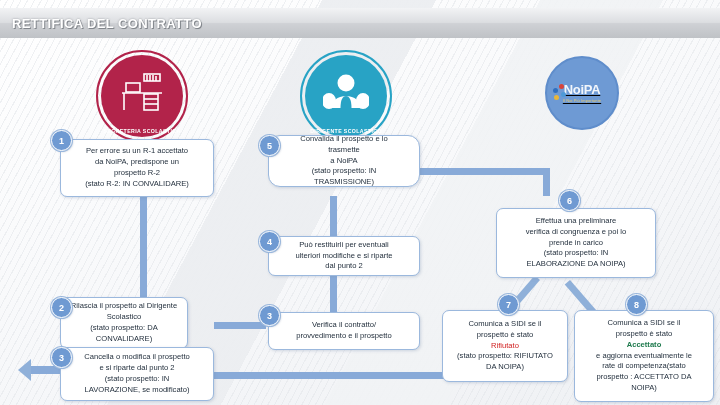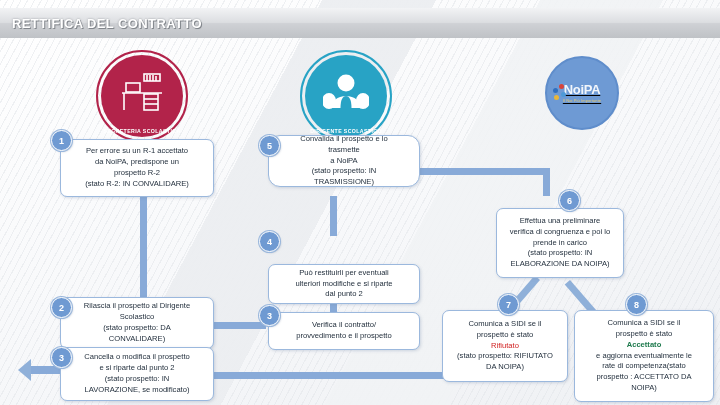--- a/index.html
+++ b/index.html
@@ -228,7 +228,7 @@
   </div>
 
   <div class="num" style="left:559px;top:190px;">6</div>
-  <div class="box" style="left:496px;top:208px;width:128px;height:70px;">
+  <div class="box" style="left:496px;top:208px;width:160px;height:70px;">
     <span class="txt">
       <span>Effettua una preliminare</span><br>
       <span>verifica di congruenza e poi lo</span><br>

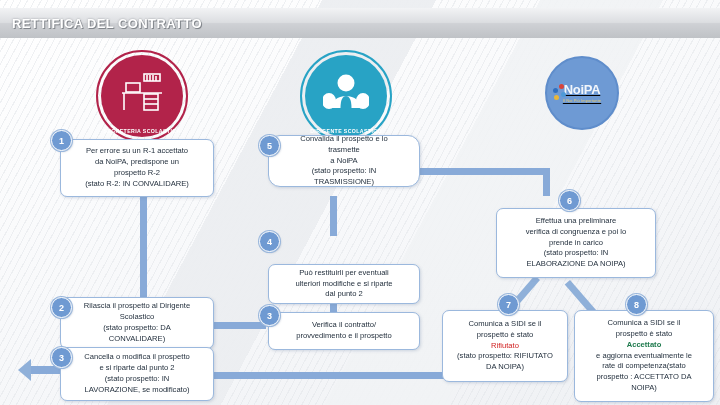--- a/index.html
+++ b/index.html
@@ -208,7 +208,7 @@
   </div>
 
   <div class="num" style="left:259px;top:231px;">4</div>
-  <div class="box" style="left:268px;top:236px;width:152px;height:40px;margin-top:28px;">
+  <div class="box" style="left:268px;top:236px;width:152px;height:40px;">
     <span class="txt">
       <span>Può restituirli per eventuali</span><br>
       <span>ulteriori modifiche e si riparte</span><br>

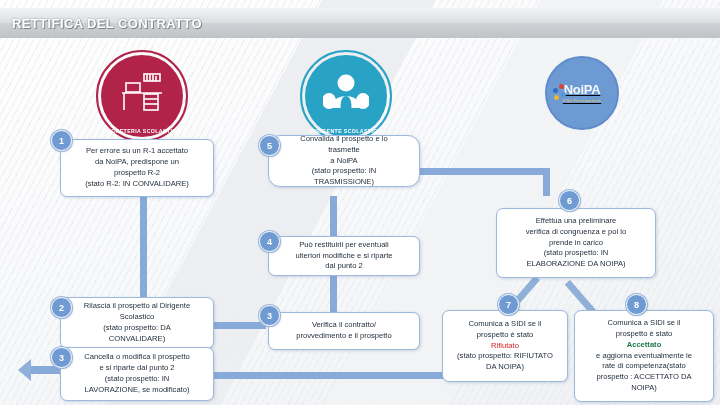--- a/index.html
+++ b/index.html
@@ -180,7 +180,7 @@
   </div>
 
   <div class="num" style="left:51px;top:297px;">2</div>
-  <div class="box" style="left:60px;top:297px;width:154px;height:52px;">
+  <div class="box" style="left:60px;top:297px;width:128px;height:52px;">
     <span class="txt">
       <span>Rilascia il prospetto al Dirigente</span><br>
       <span>Scolastico</span><br>

